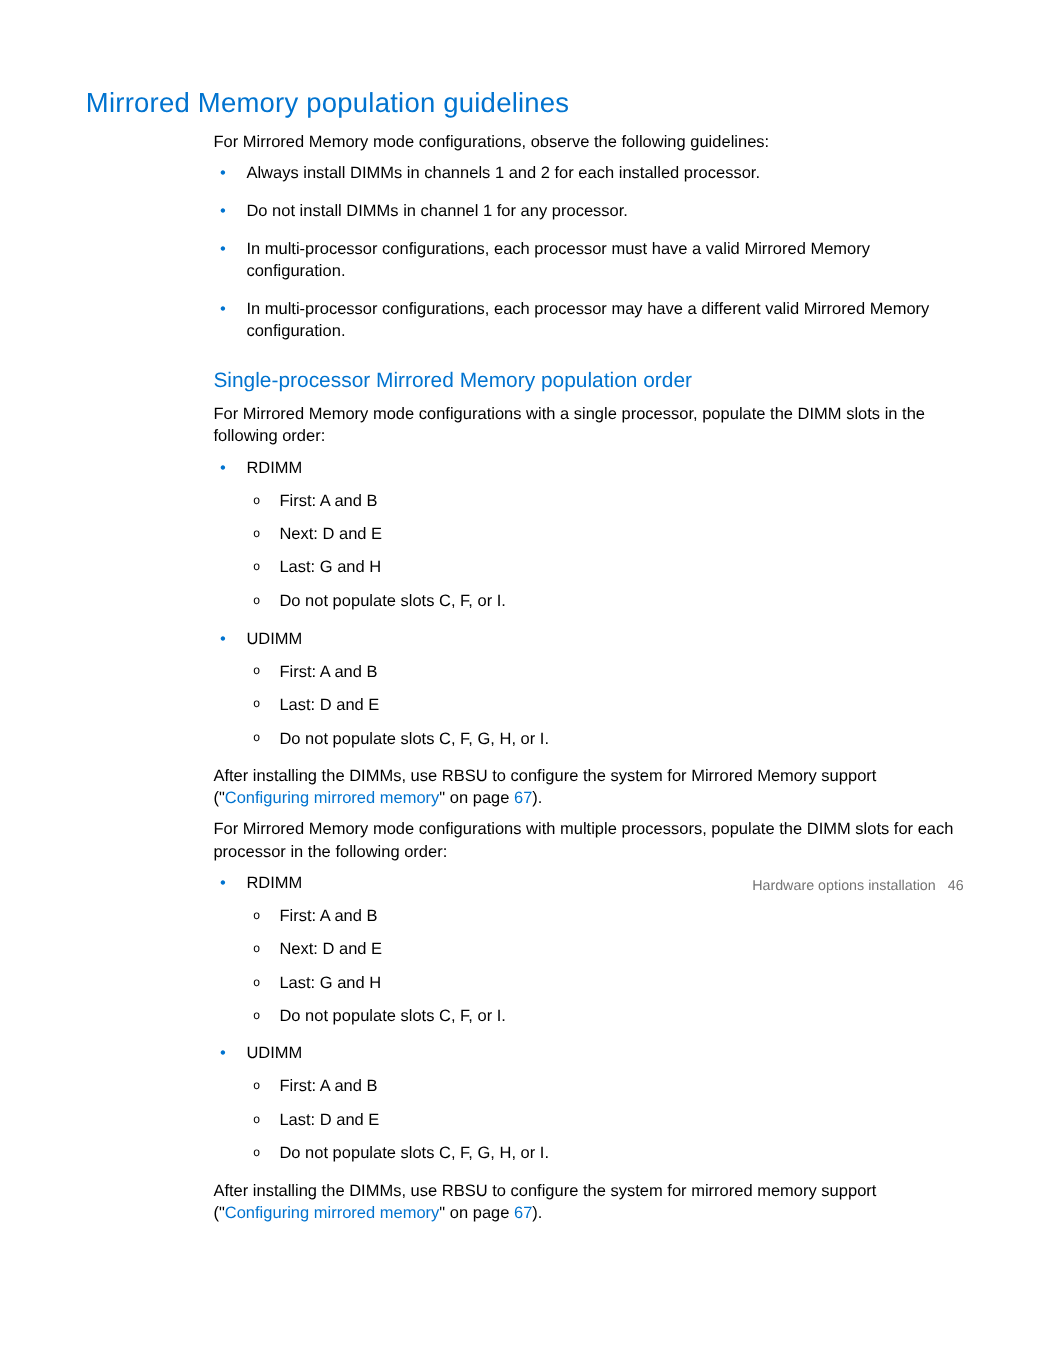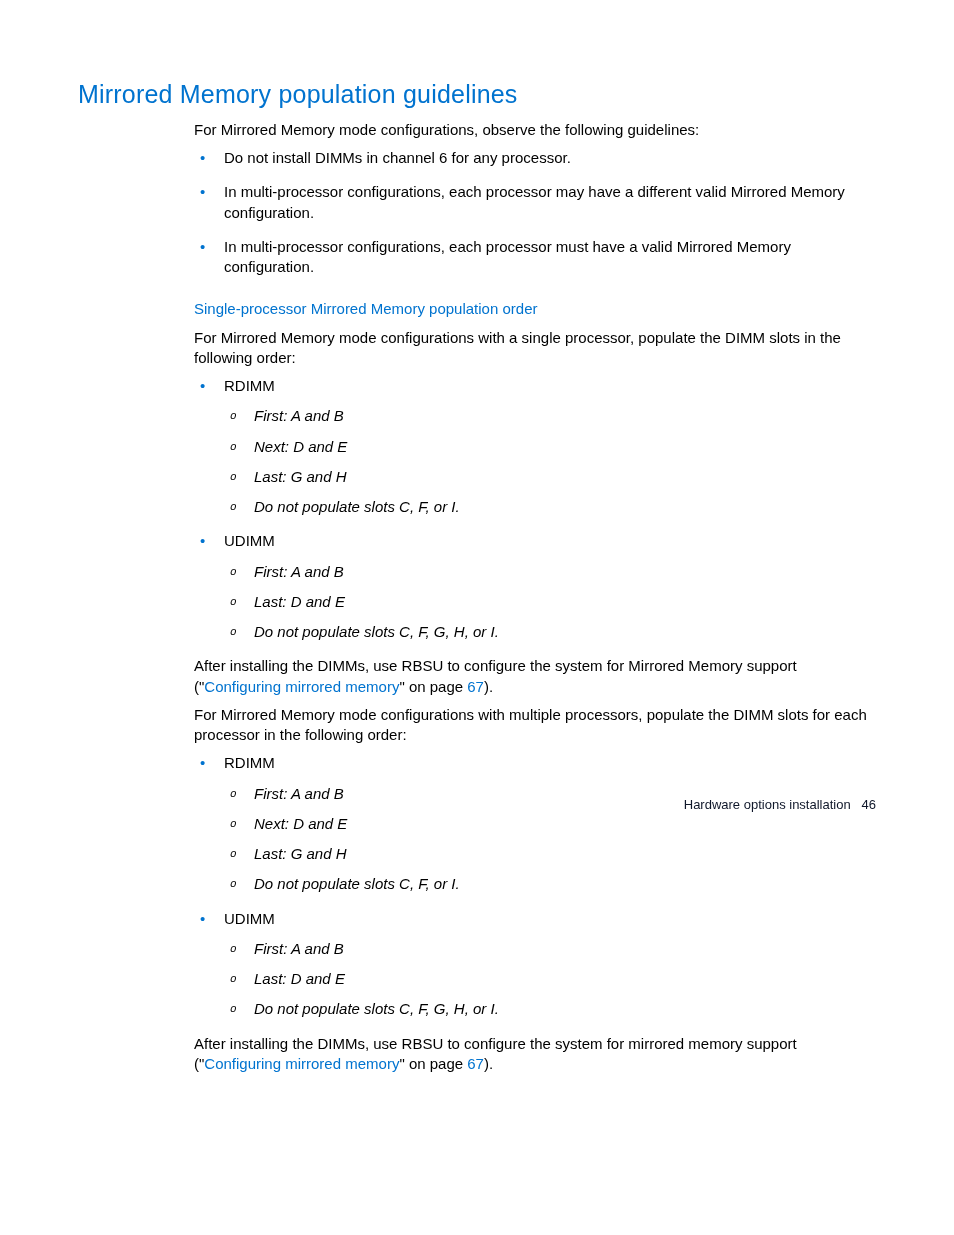--- a/index.html
+++ b/index.html
@@ -104,6 +104,7 @@
     <p class="para">For Mirrored Memory mode configurations, observe the following guidelines:</p>
 
     <ul class="b1">
+      <li>Always install DIMMs in channels 1 and 2 for each installed processor.</li>
       <li>Do not install DIMMs in channel 6 for any processor.</li>
       <li>In multi-processor configurations, each processor may have a different valid Mirrored Memory configuration.</li>
       <li>In multi-processor configurations, each processor must have a valid Mirrored Memory configuration.</li>

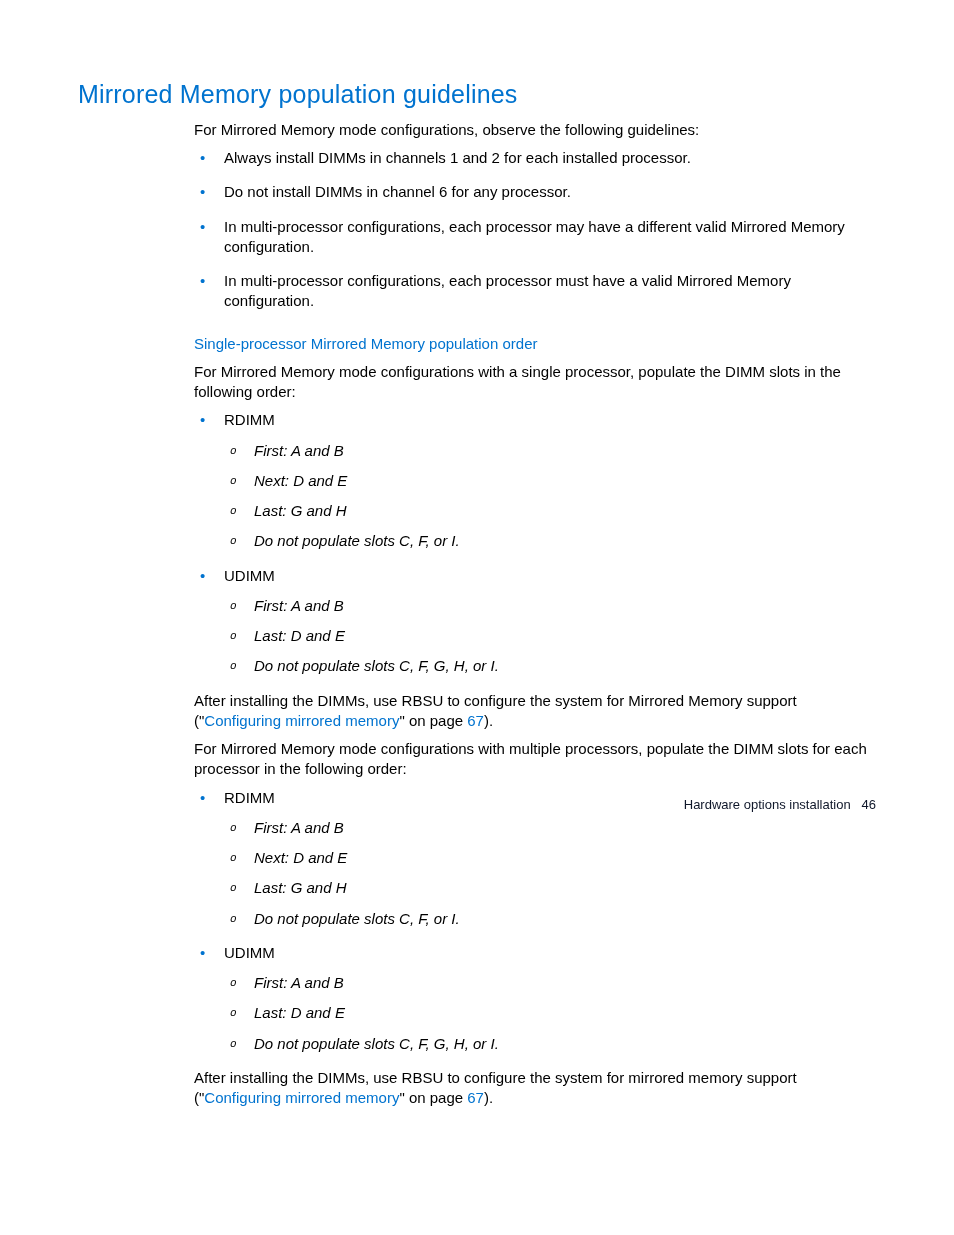--- a/index.html
+++ b/index.html
@@ -105,7 +105,7 @@
 
     <ul class="b1">
       <li>Always install DIMMs in channels 1 and 2 for each installed processor.</li>
-      <li>Do not install DIMMs in channel 6 for any processor.</li>
+      <li>Do not install DIMMs in channel 1 for any processor.</li>
       <li>In multi-processor configurations, each processor may have a different valid Mirrored Memory configuration.</li>
       <li>In multi-processor configurations, each processor must have a valid Mirrored Memory configuration.</li>
     </ul>

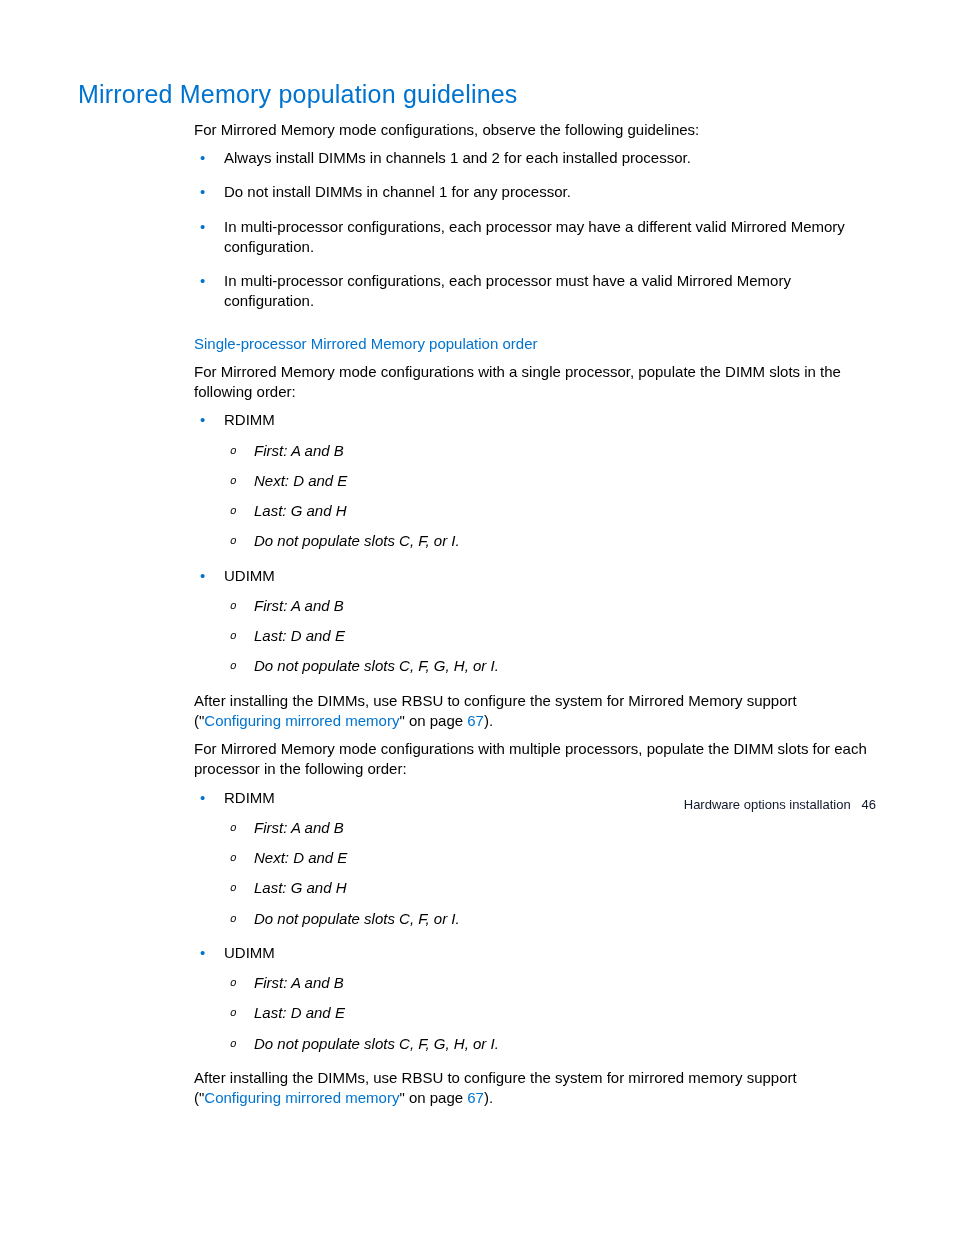--- a/index.html
+++ b/index.html
@@ -106,8 +106,8 @@
     <ul class="b1">
       <li>Always install DIMMs in channels 1 and 2 for each installed processor.</li>
       <li>Do not install DIMMs in channel 1 for any processor.</li>
+      <li>In multi-processor configurations, each processor must have a valid Mirrored Memory configuration.</li>
       <li>In multi-processor configurations, each processor may have a different valid Mirrored Memory configuration.</li>
-      <li>In multi-processor configurations, each processor must have a valid Mirrored Memory configuration.</li>
     </ul>
 
     <h2 class="sub">Single-processor Mirrored Memory population order</h2>

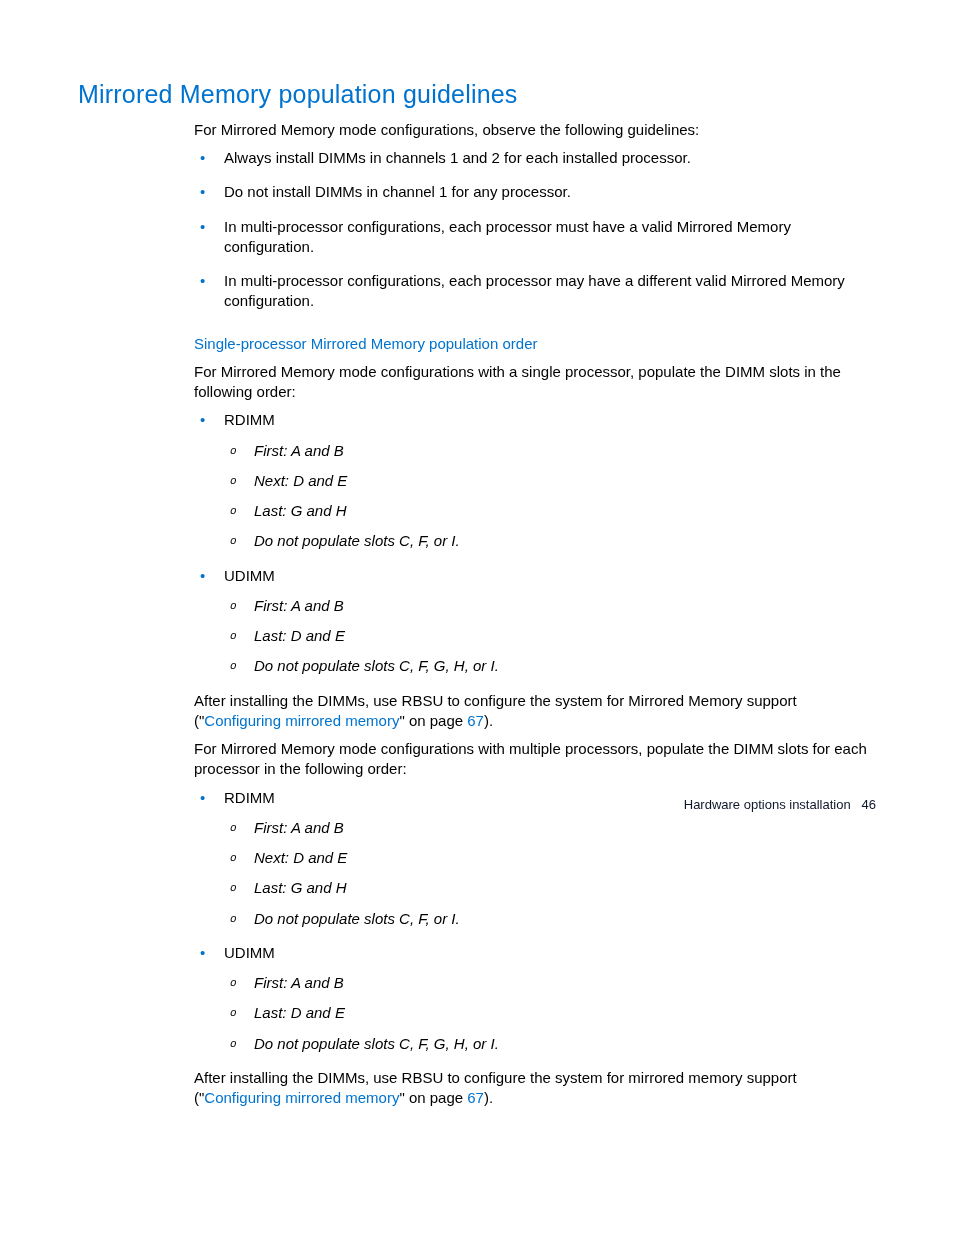--- a/index.html
+++ b/index.html
@@ -31,7 +31,7 @@
   h2.sub {
     font-weight: 400;
     color: #0073cf;
-    font-size: 15px;
+    font-size: 19px;
     margin: 22px 0 8px 0;
   }
   .body-block {

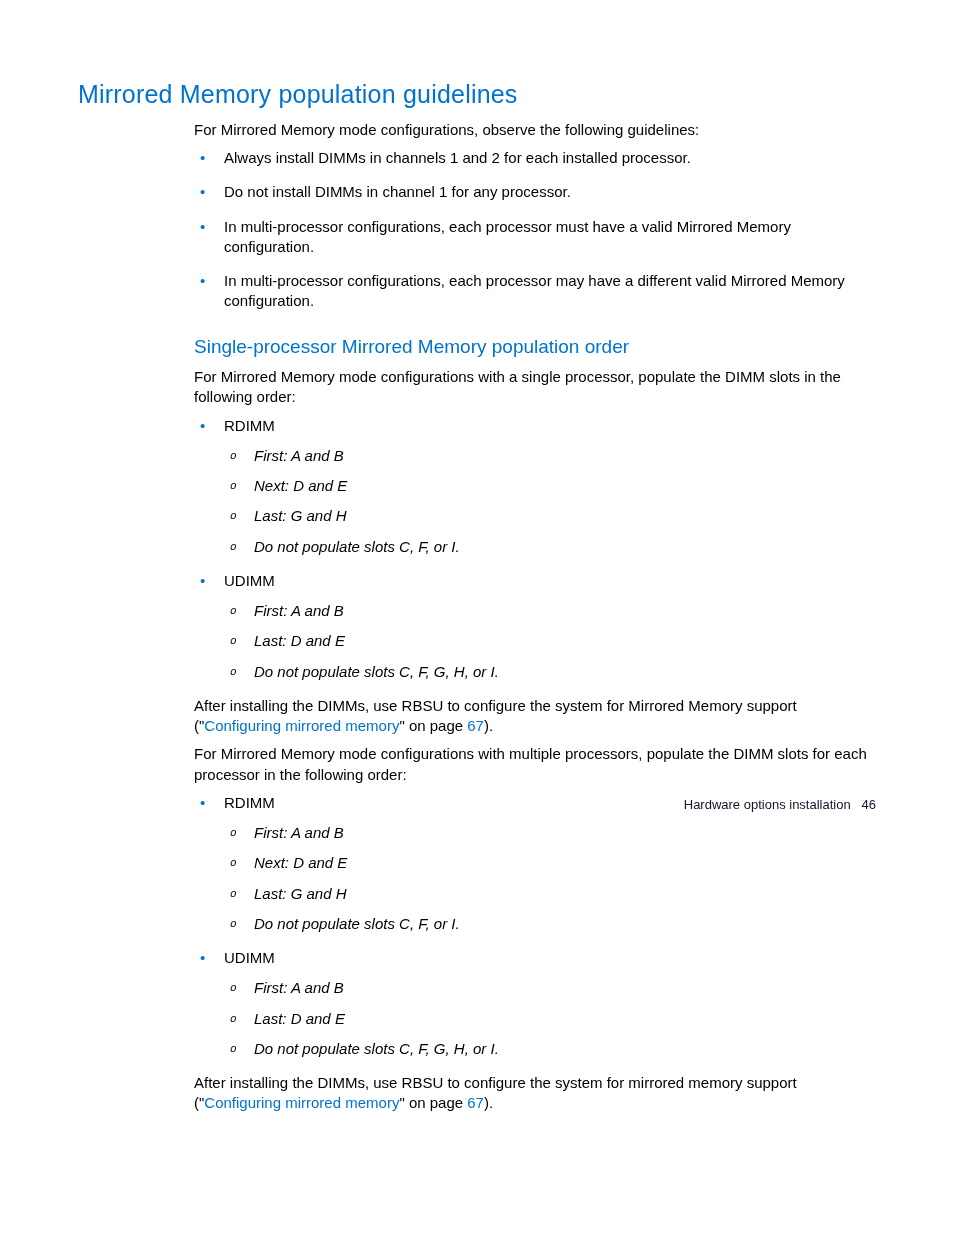--- a/index.html
+++ b/index.html
@@ -63,7 +63,6 @@
     list-style: none;
     padding: 0;
     margin: 10px 0 0 0;
-    font-style: italic;
   }
   ul.b2 > li {
     position: relative;

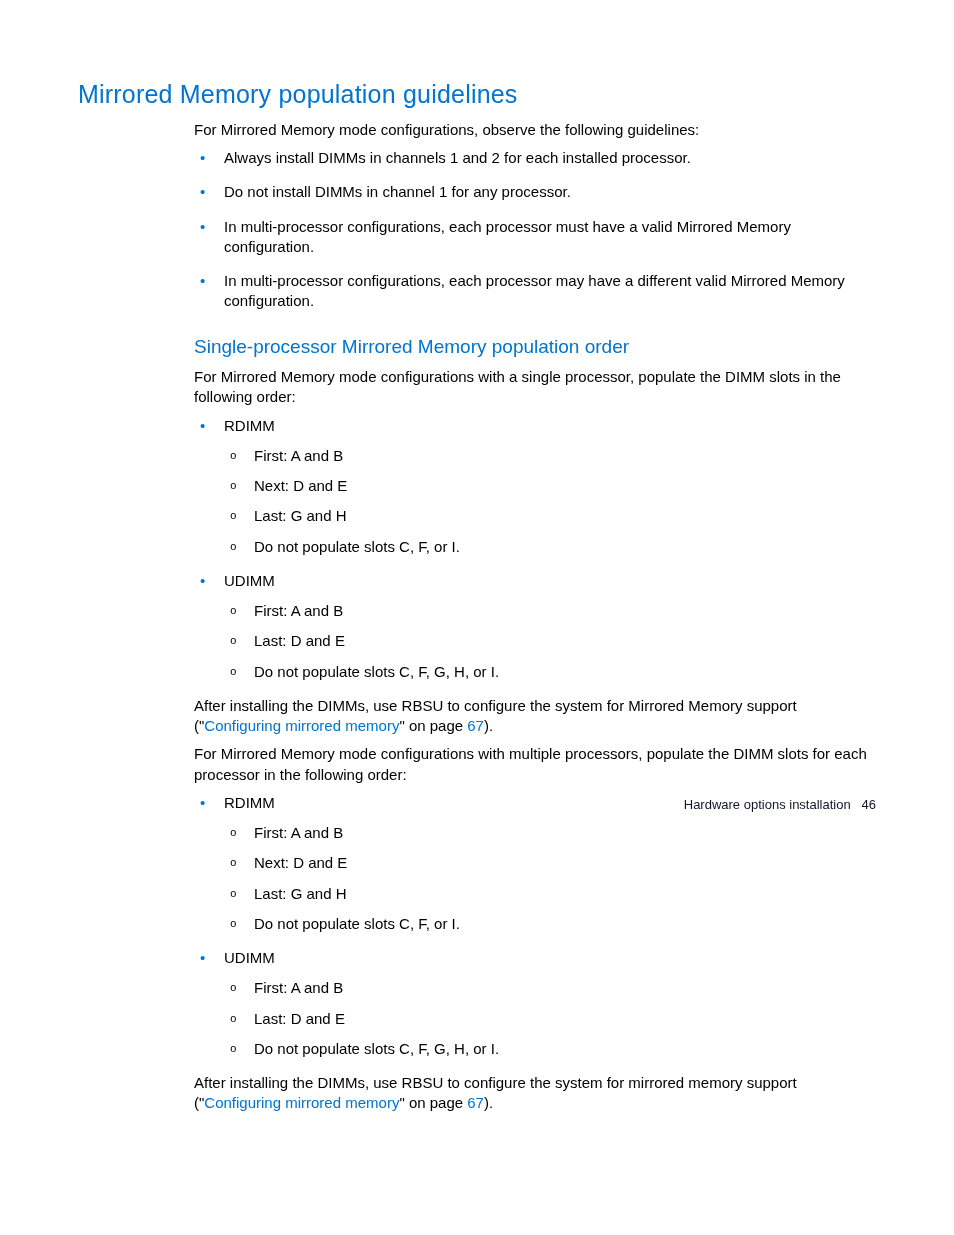--- a/index.html
+++ b/index.html
@@ -88,7 +88,7 @@
     bottom: 62px;
     right: 78px;
     font-size: 13px;
-    color: #0f172a;
+    color: #737373;
     margin-left: 24px;
   }
 </style>

